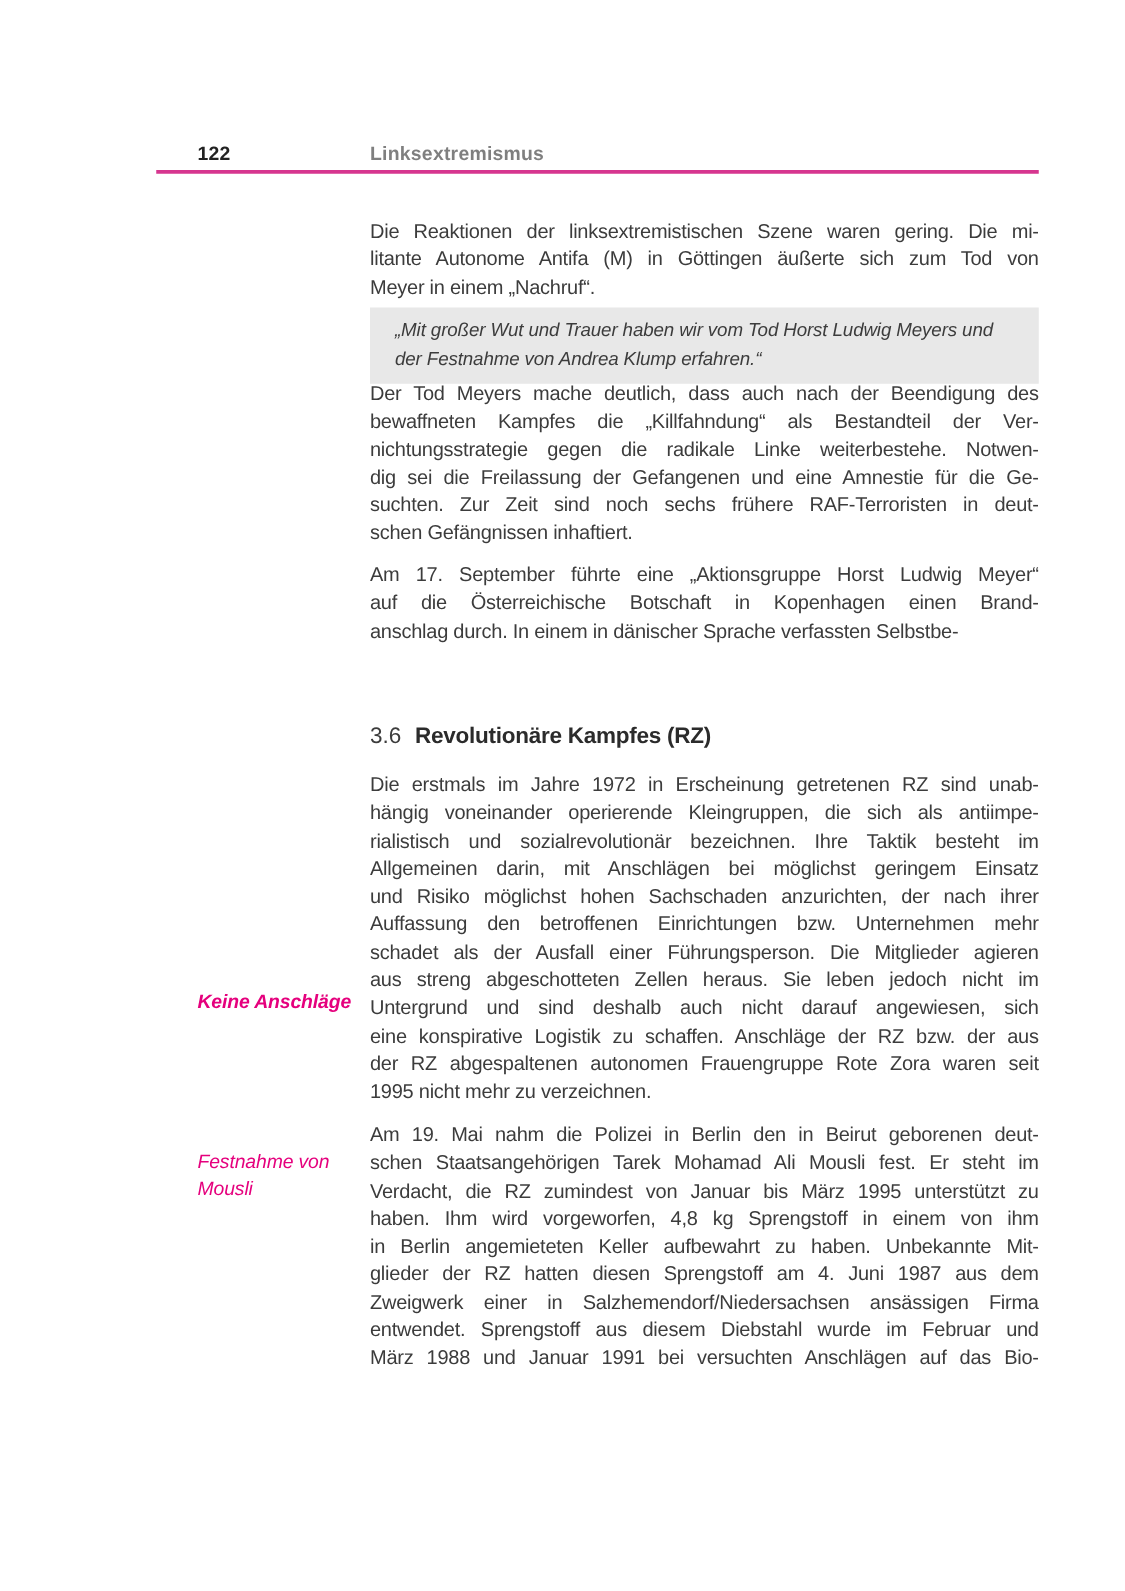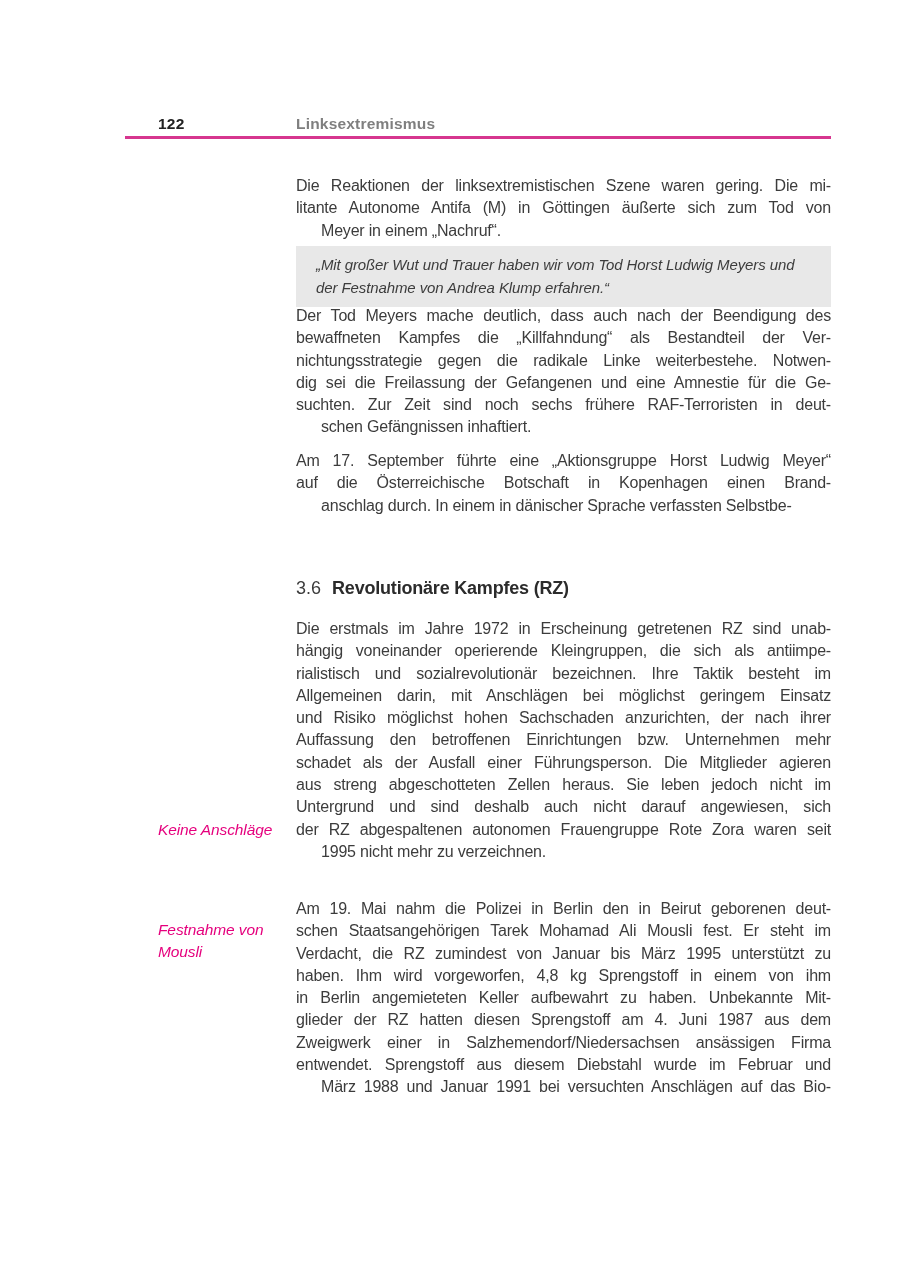--- a/index.html
+++ b/index.html
@@ -61,7 +61,7 @@
     text-align: justify;
     text-align-last: justify;
   }
-  .para .line:last-child { text-align-last: left; margin-left: 25px; }
+  .para .line:last-child { text-align-last: left; }
   .para.cont .line:last-child { text-align-last: justify; }
 
   .quote-box {

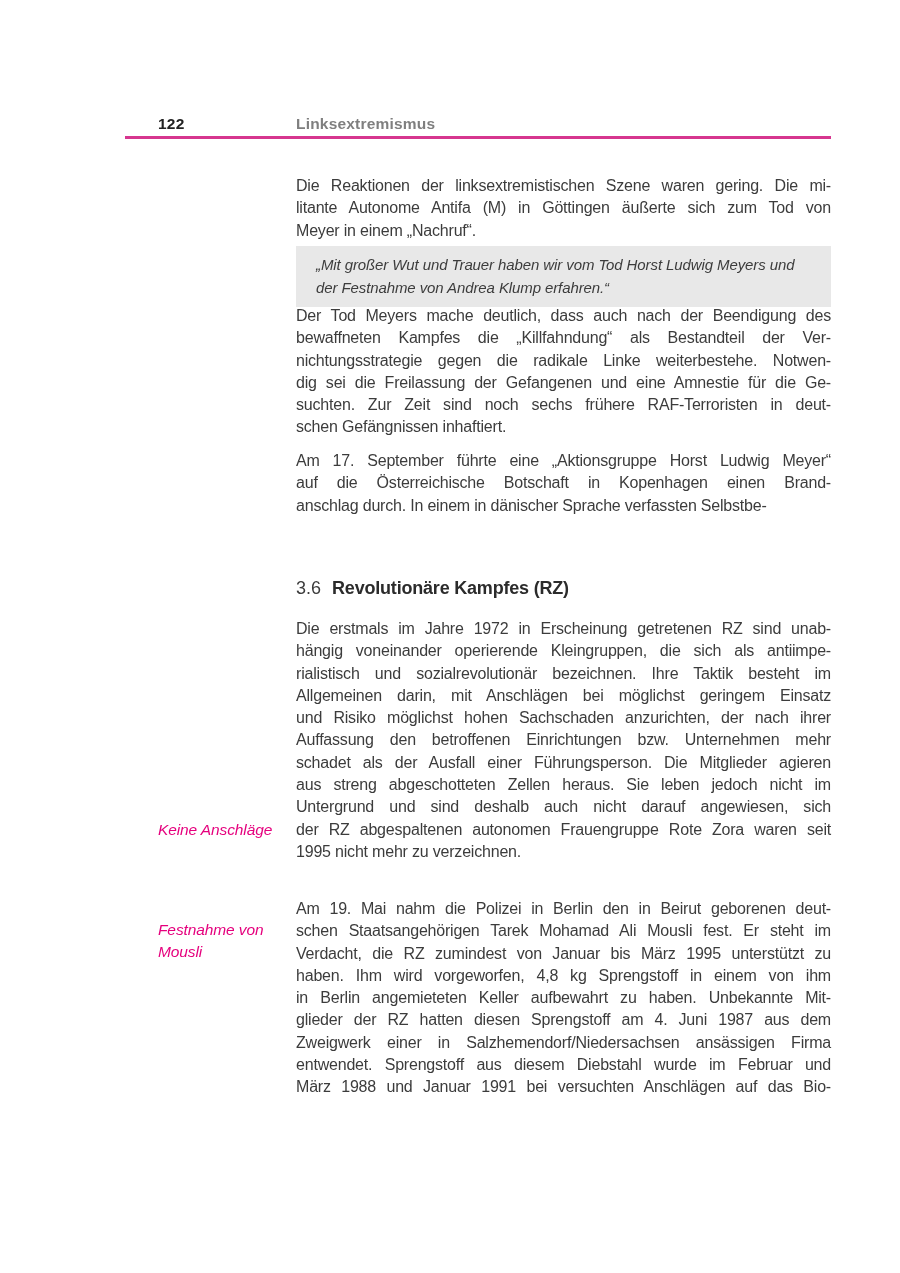--- a/index.html
+++ b/index.html
@@ -169,7 +169,7 @@
       <div class="line">März 1988 und Januar 1991 bei versuchten Anschlägen auf das Bio-</div>
     </div>
 
-  <div class="margin-note" style="top:819px;">
+  <div class="margin-note" style="top:791px;font-weight:bold;">
       <div class="line">Keine Anschläge</div>
     </div>
 

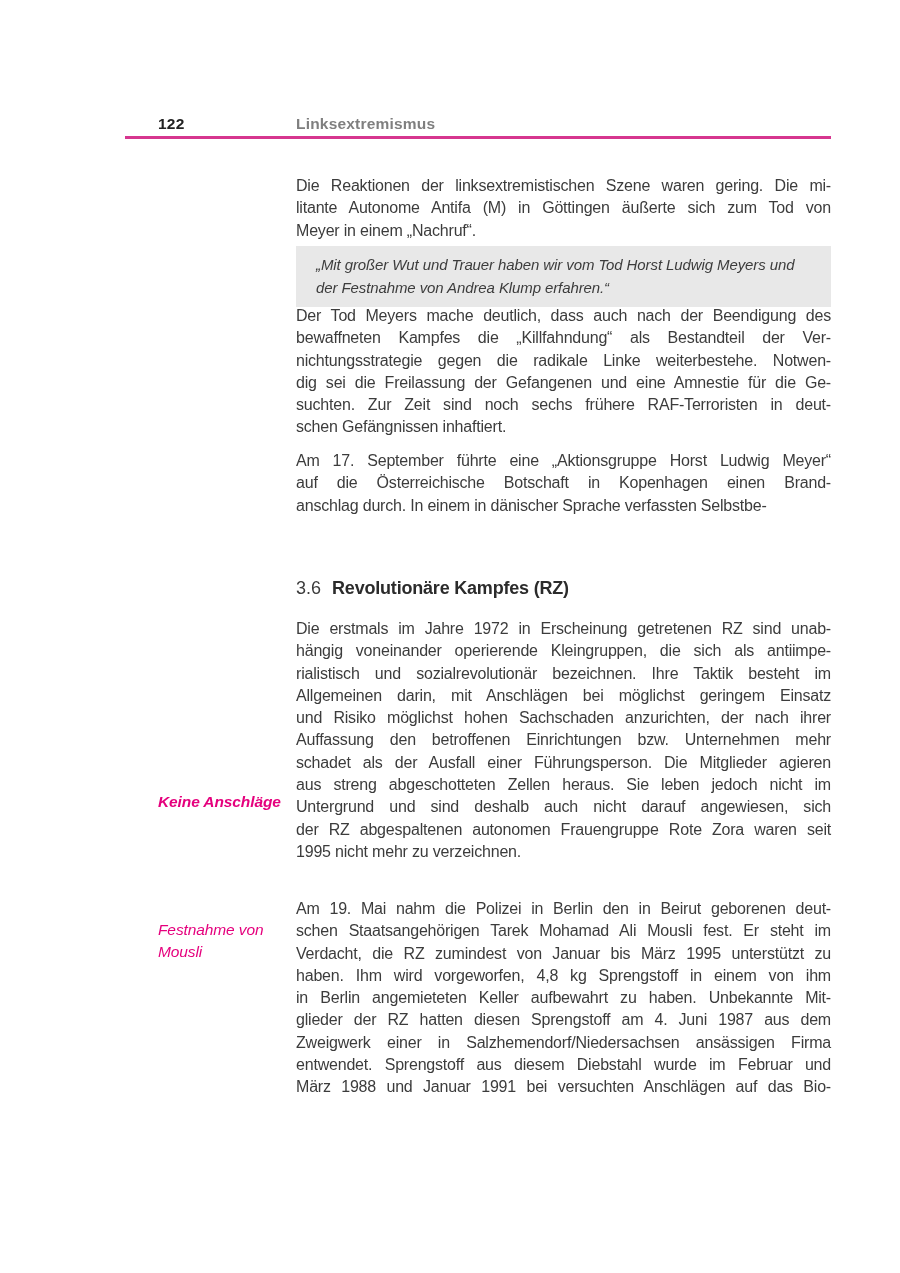--- a/index.html
+++ b/index.html
@@ -153,6 +153,7 @@
       <div class="line">schadet als der Ausfall einer Führungsperson. Die Mitglieder agieren</div>
       <div class="line">aus streng abgeschotteten Zellen heraus. Sie leben jedoch nicht im</div>
       <div class="line">Untergrund und sind deshalb auch nicht darauf angewiesen, sich</div>
+      <div class="line">eine konspirative Logistik zu schaffen. Anschläge der RZ bzw. der aus</div>
       <div class="line">der RZ abgespaltenen autonomen Frauengruppe Rote Zora waren seit</div>
       <div class="line">1995 nicht mehr zu verzeichnen.</div>
     </div>

